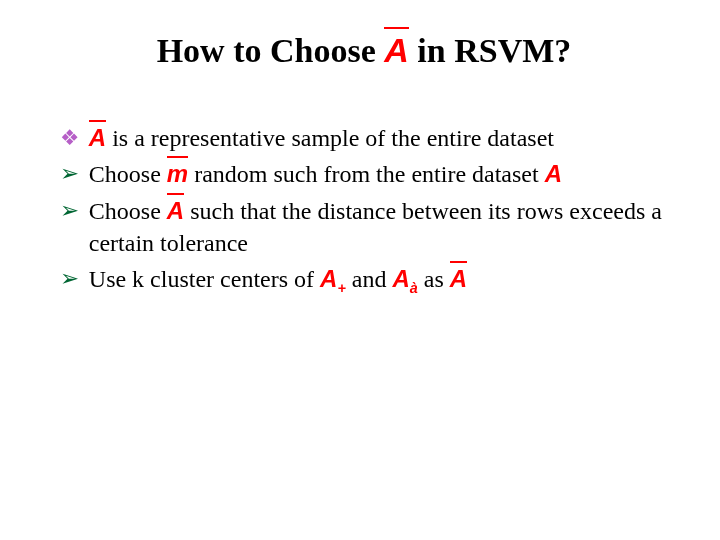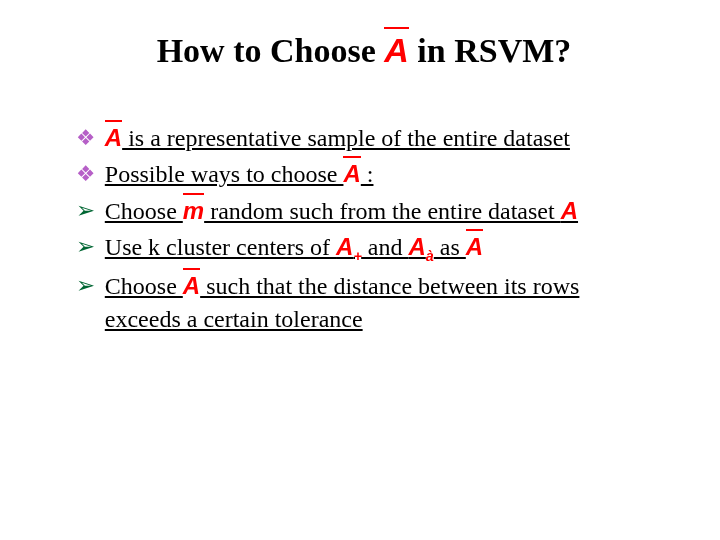--- a/index.html
+++ b/index.html
@@ -47,8 +47,7 @@
   .body ul {
     list-style: none;
     padding: 0;
-    margin: 16px;
-    text-decoration: underline;
+    margin: 0;
   }
   .body li {
     font-size: 24px;

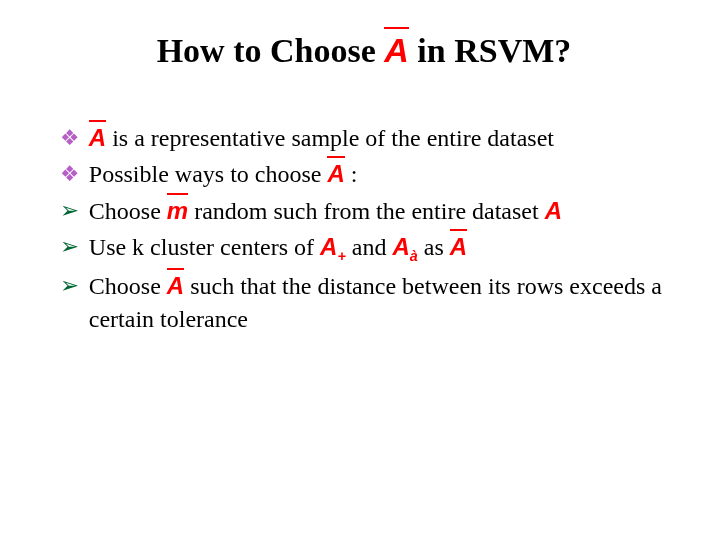--- a/index.html
+++ b/index.html
@@ -90,9 +90,6 @@
       <li class="bullet-diamond">
         <span class="sym bar">A</span><span>  is a representative sample of the entire dataset</span>
       </li>
-      <li class="bullet-diamond">
-        <span>Possible ways to choose </span><span class="sym bar">A</span><span>  :</span>
-      </li>
 
       <li class="bullet-arrow sub1b lower">
         <span>Choose </span><span class="sym bar">m</span><span> random such from the entire dataset </span><span class="sym">A</span>

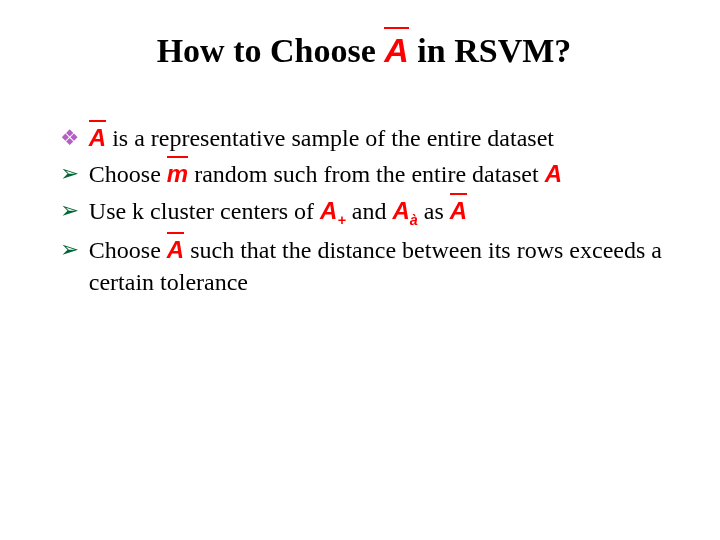--- a/index.html
+++ b/index.html
@@ -94,11 +94,11 @@
       <li class="bullet-arrow sub1b lower">
         <span>Choose </span><span class="sym bar">m</span><span> random such from the entire dataset </span><span class="sym">A</span>
       </li>
+      <li class="bullet-arrow sub1b">
+        <span>Choose </span><span class="sym bar">A</span><span> such that the distance between its rows exceeds a certain tolerance</span>
+      </li>
       <li class="bullet-arrow sub1b lower">
         <span>Use k cluster centers   of </span><span class="sym">A</span><sub class="sym" style="font-size:0.6em;">+</sub><span> and </span><span class="sym">A</span><sub class="sym" style="font-size:0.6em;">à</sub><span> as </span><span class="sym bar">A</span>
-      </li>
-      <li class="bullet-arrow sub1b">
-        <span>Choose </span><span class="sym bar">A</span><span> such that the distance between its rows exceeds a certain tolerance</span>
       </li>
     </ul>
   </div>

